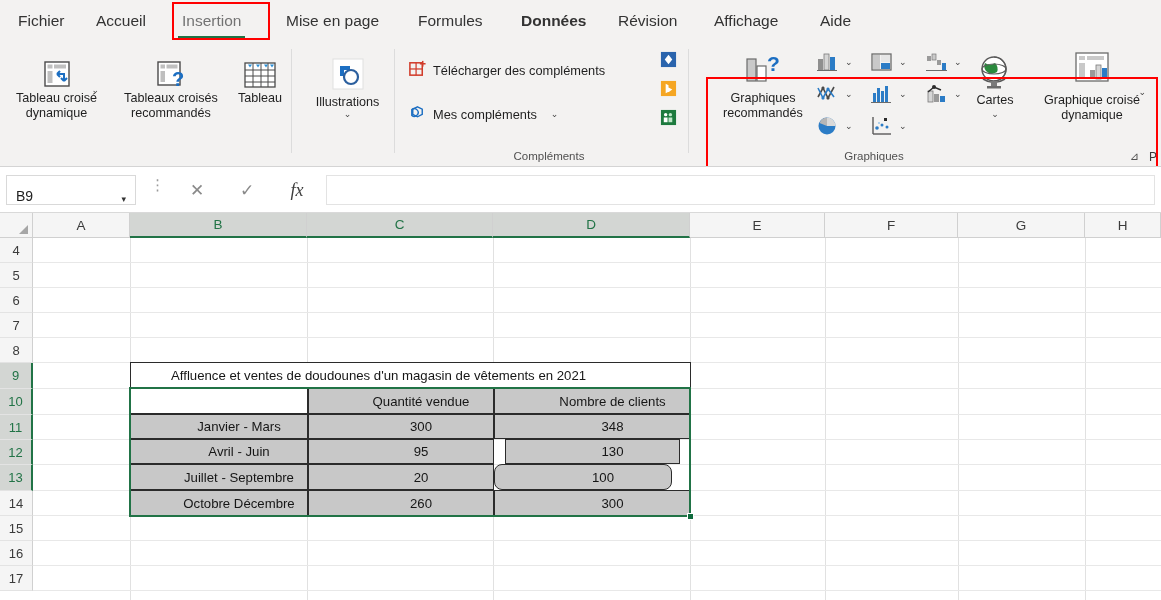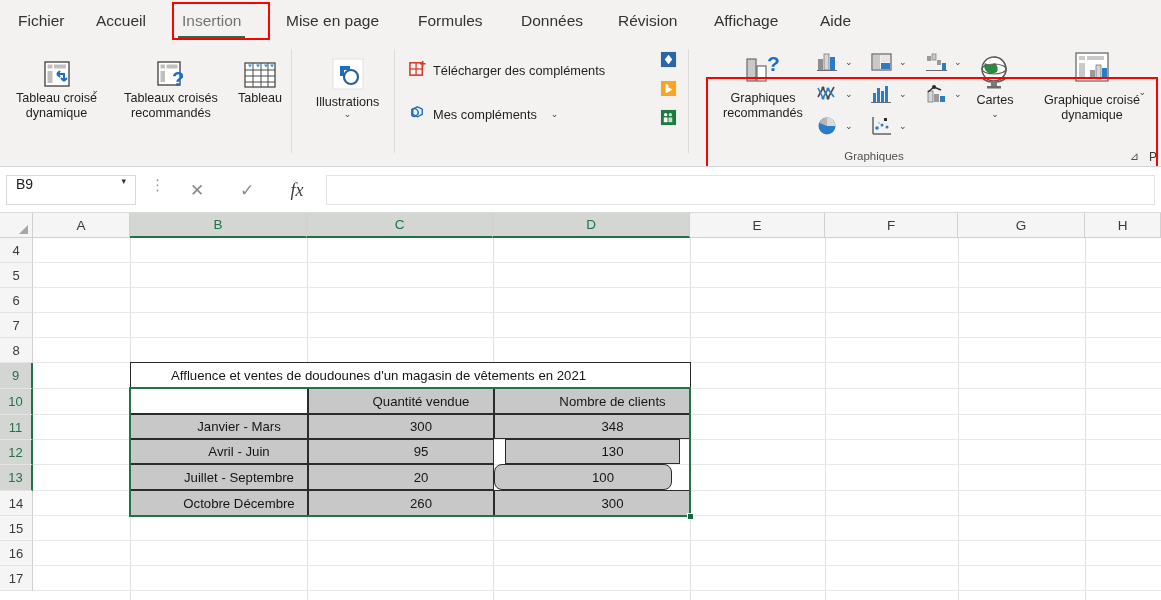--- a/index.html
+++ b/index.html
@@ -182,7 +182,7 @@
     <div class="tab" style="left:418px;position:absolute;">
       <span>Formules</span>
     </div>
-    <div class="tab" style="left:521px;position:absolute;">
+    <div class="tab" style="left:521px;position:absolute;font-weight:bold;">
       <span>Données</span>
     </div>
     <div class="tab" style="left:618px;position:absolute;">

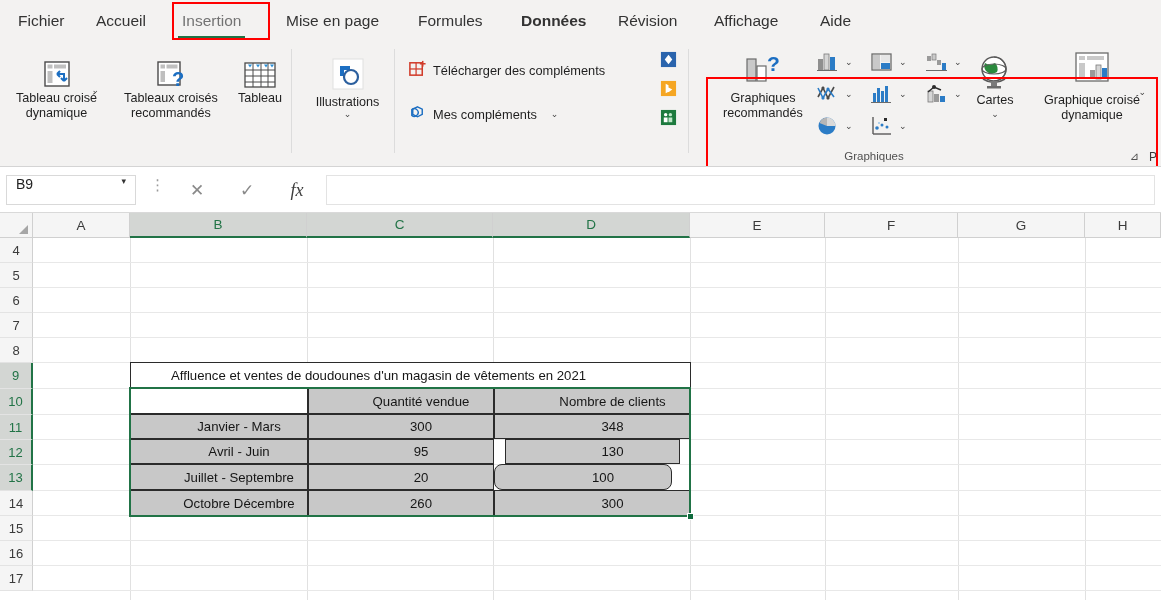--- a/index.html
+++ b/index.html
@@ -317,6 +317,7 @@
         </svg>
       </div>
 
+      <div class="group-label">Compléments</div>
       <div class="group-sep" style="left:288px;"></div>
     </div>
 

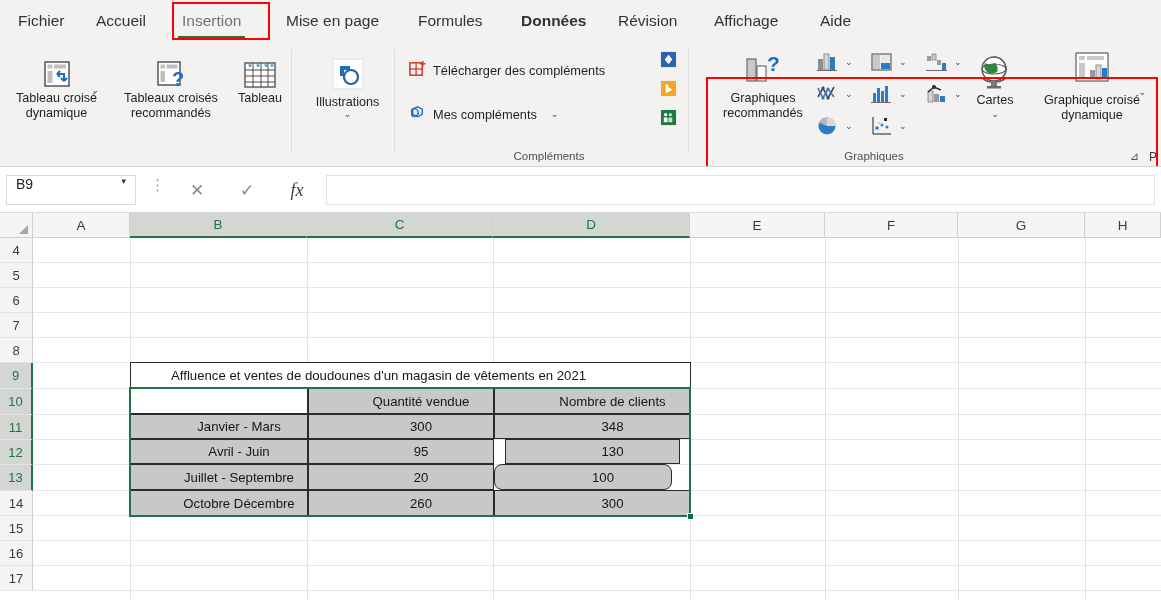--- a/index.html
+++ b/index.html
@@ -91,7 +91,7 @@
   .namebox {
     position: absolute; left: 6px; top: 8px; width: 130px; height: 30px;
     border: 1px solid #d9d9d9; background: #ffffff;
-    display: flex; align-items: flex-start;
+    display: flex; align-items: flex-end;
   }
   .namebox .nbtext { font-size: 14px; color: #1f1f1f; margin-left: 9px; }
   .namebox .nbcaret { position: absolute; right: 9px; font-size: 9px; color: #333; }

